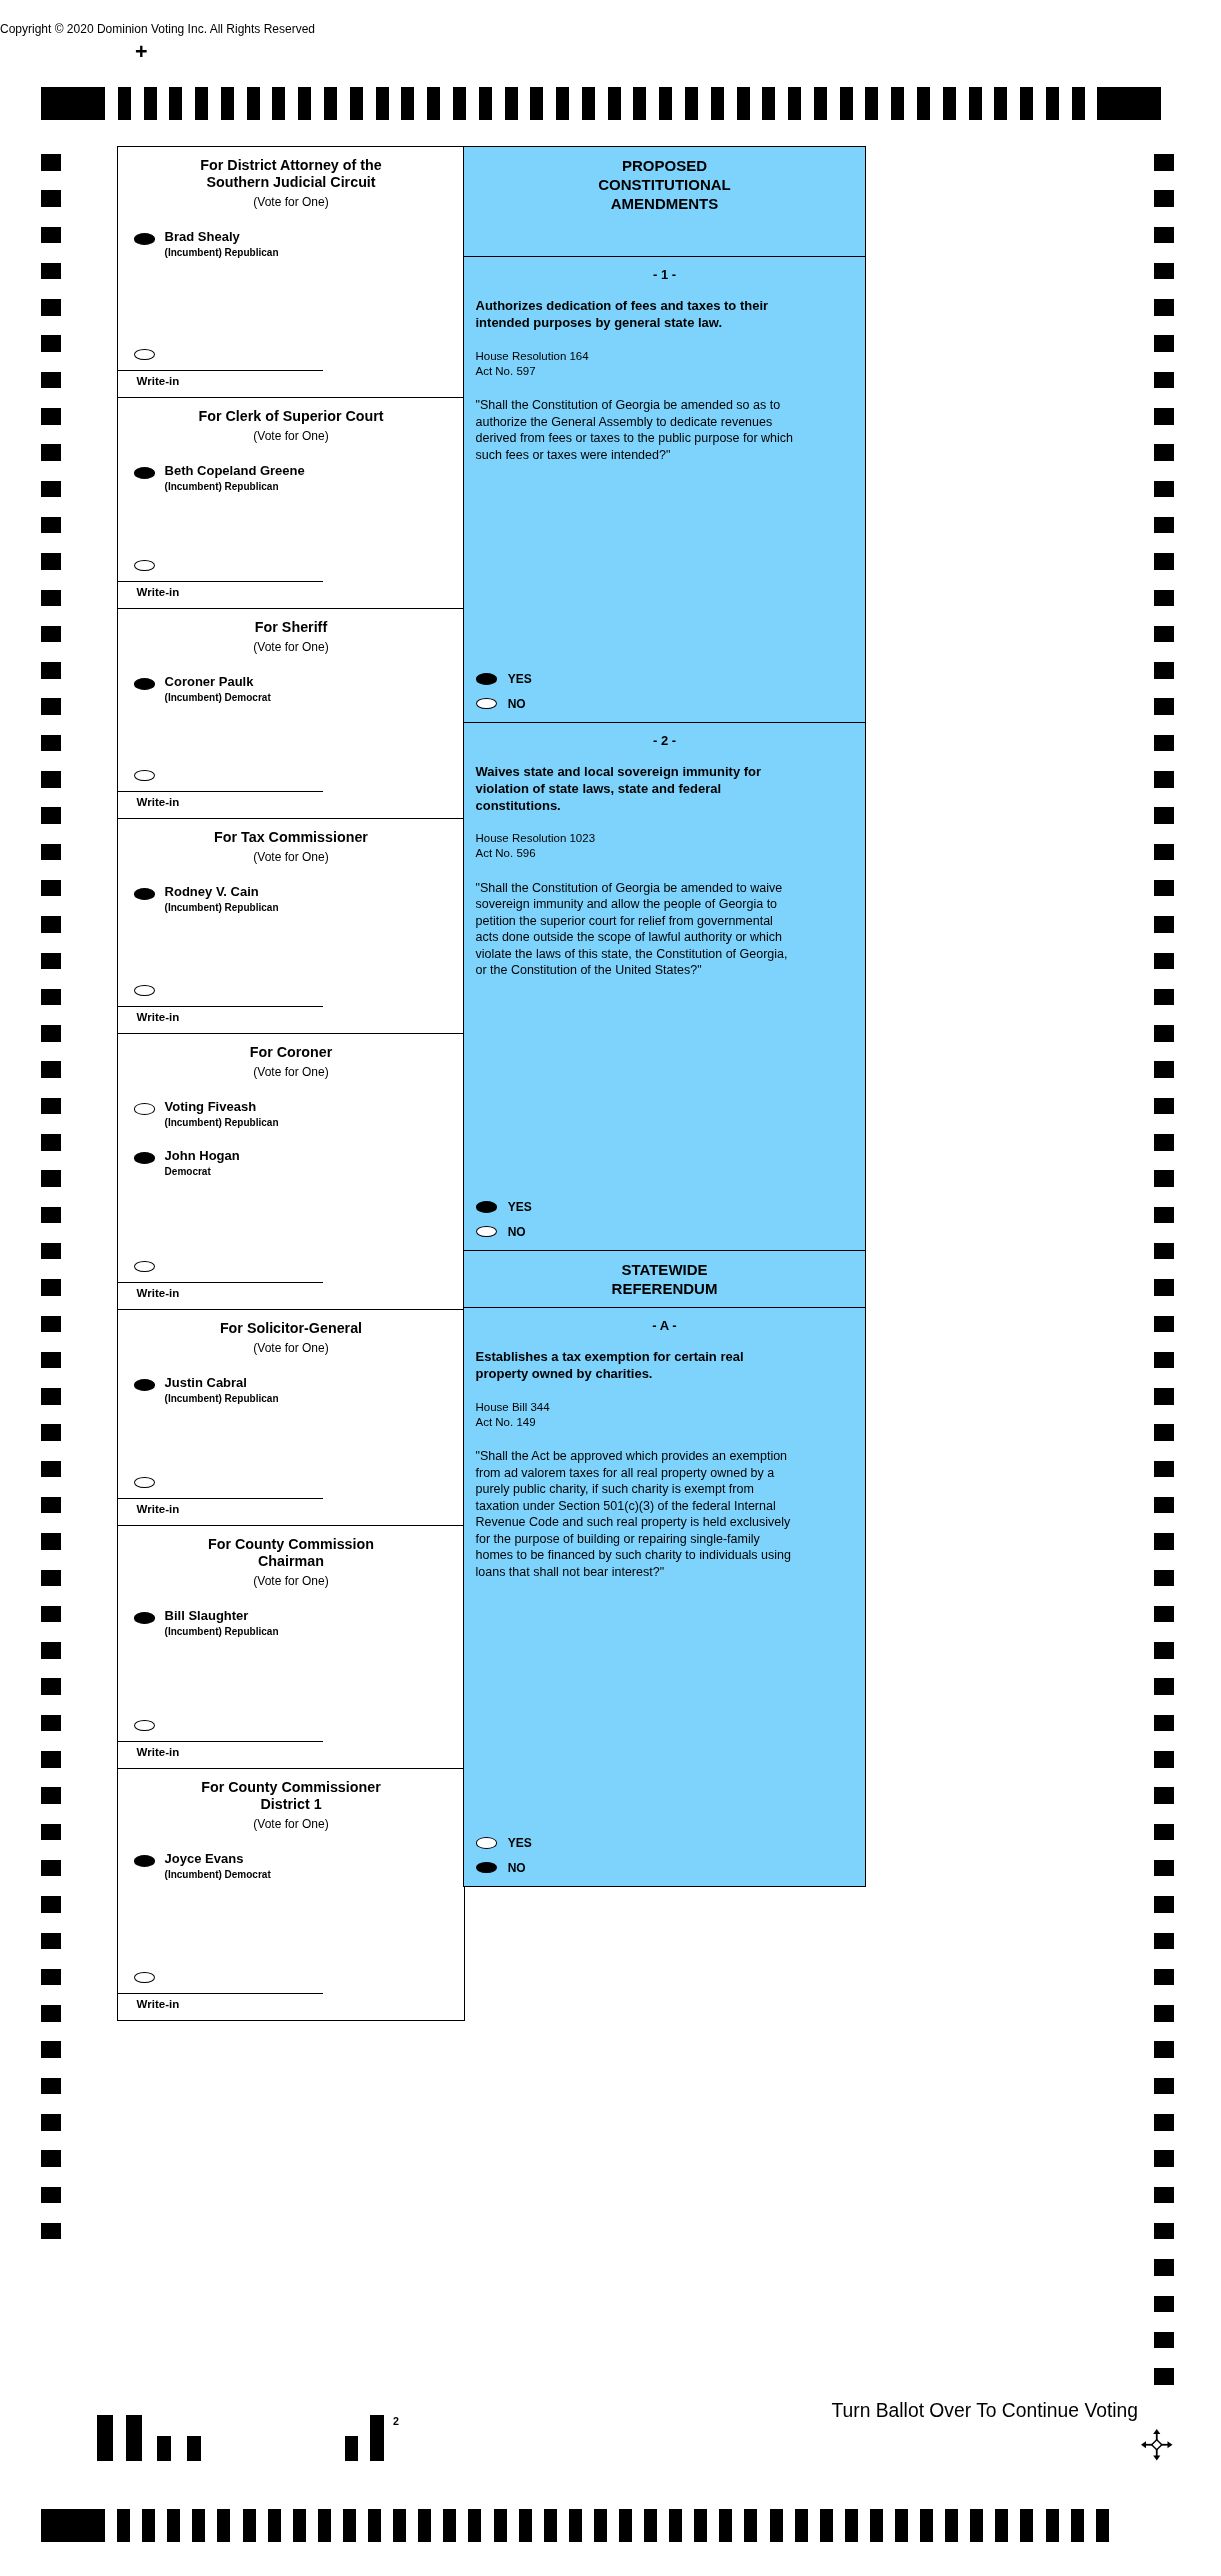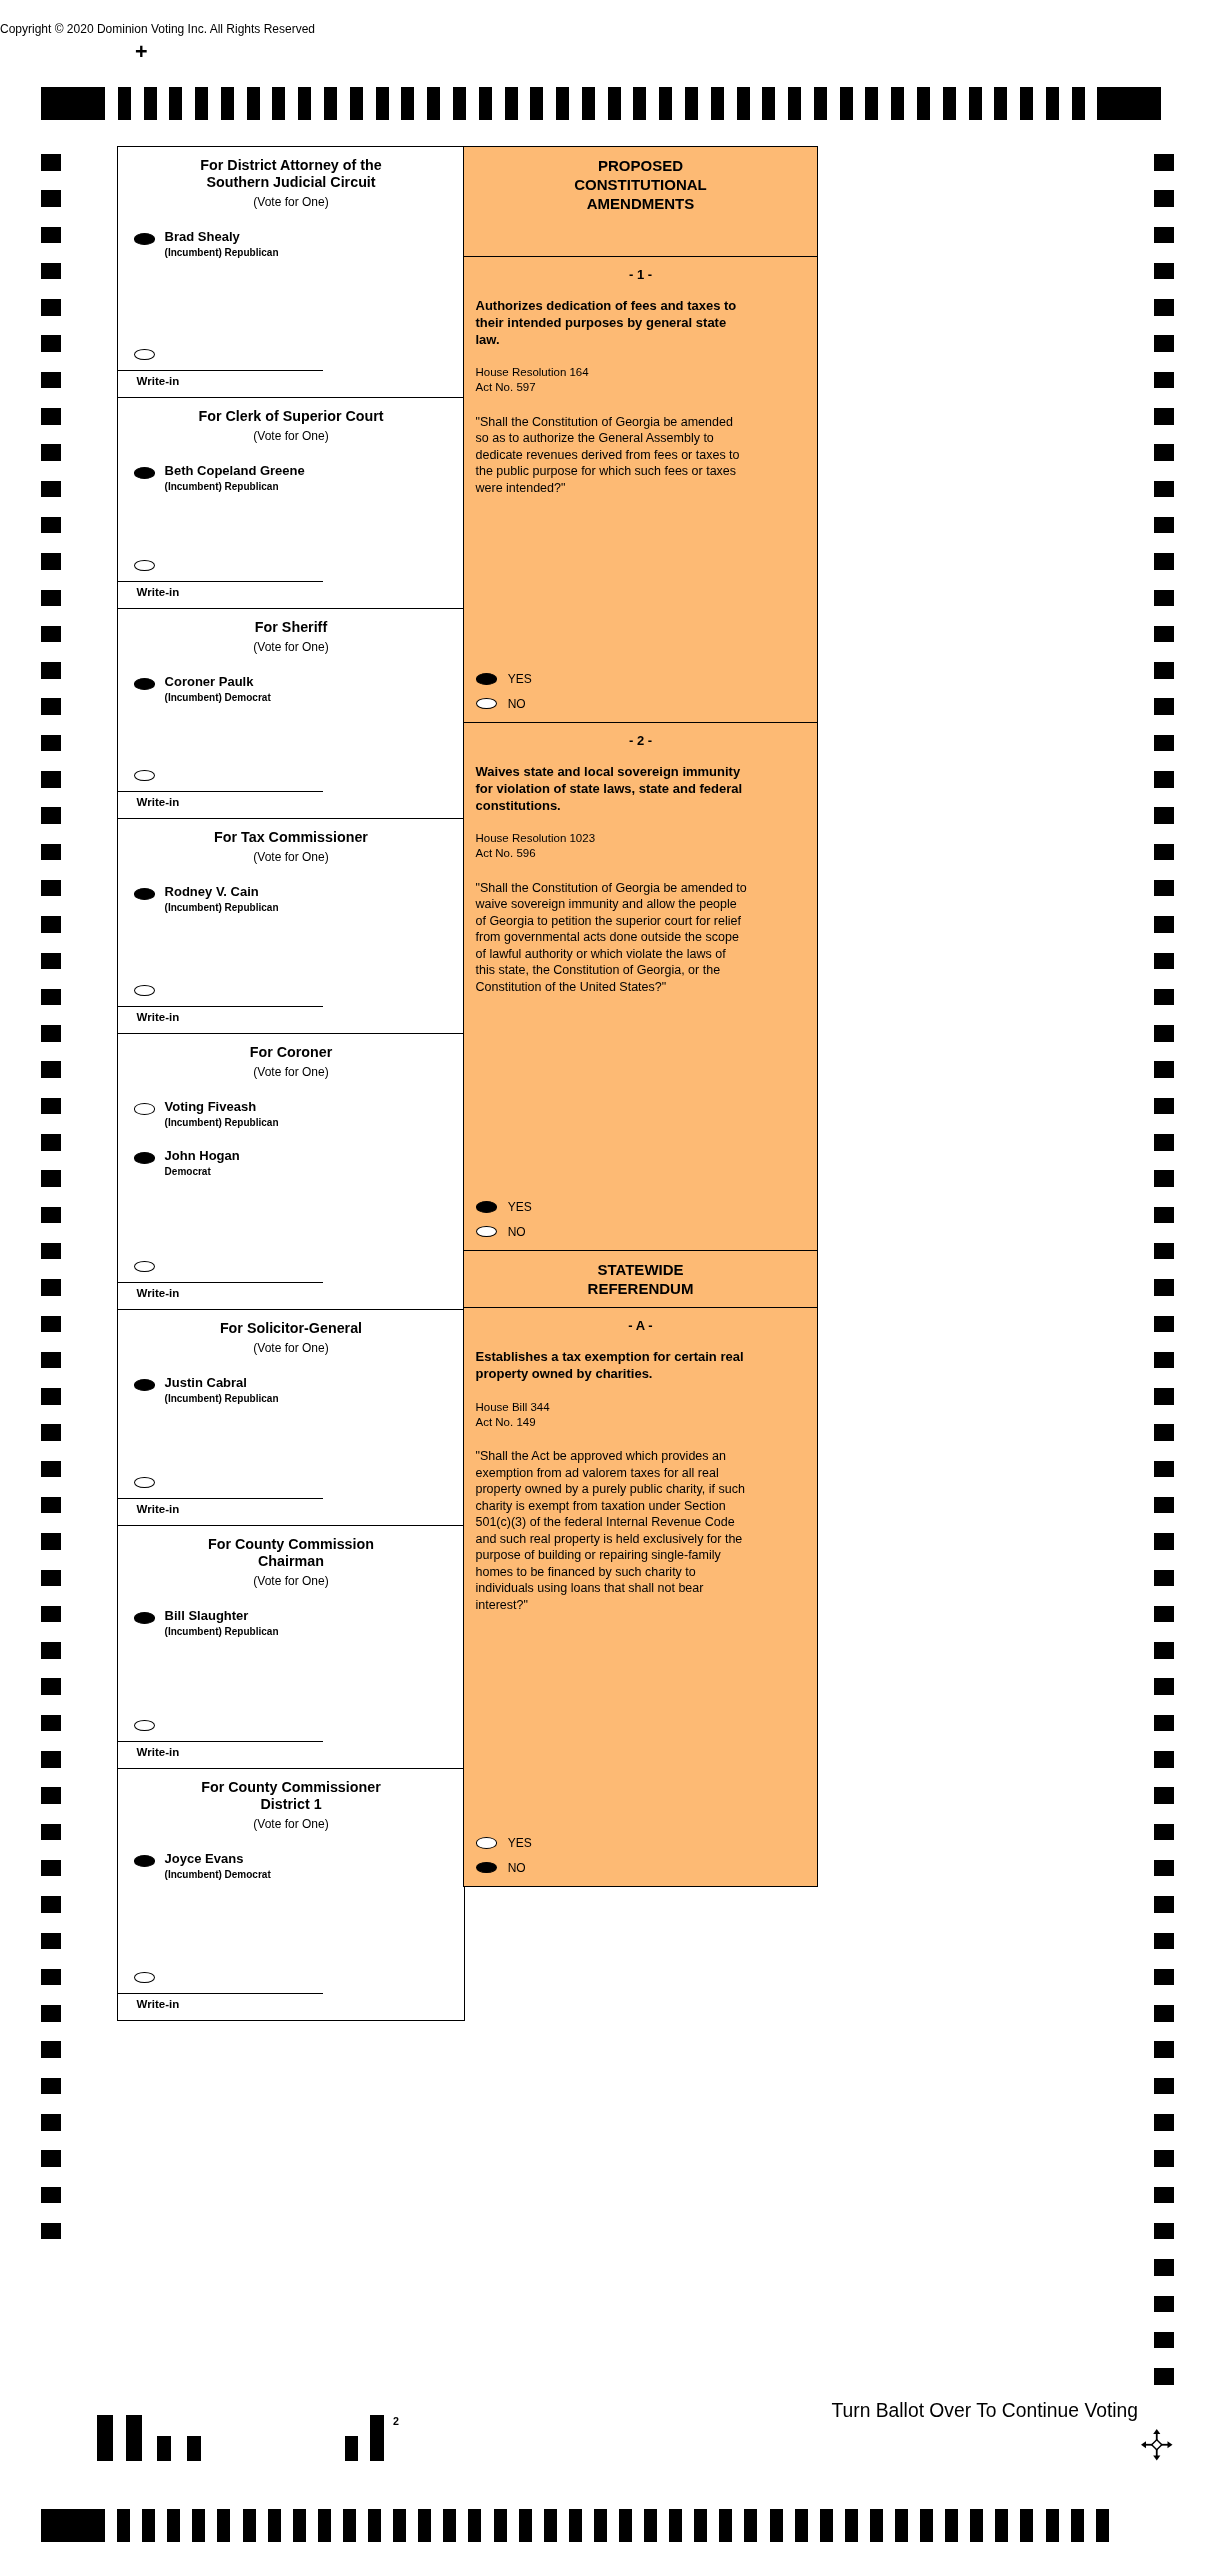--- a/index.html
+++ b/index.html
@@ -36,7 +36,7 @@
   .writein-label{font-weight:700;font-size:11.5px;margin:3.6px 0 0 18.6px}
 
   
-  #measures{position:absolute;left:463px;top:146px;width:355px;border:1.4px solid #000;background:#fdba74}
+  #measures{position:absolute;left:463px;top:146px;width:403px;border:1.4px solid #000;background:#7dd3fc}
   .m-header{border-bottom:1.4px solid #000;text-align:center;font-weight:700;font-size:15px;line-height:1.28;padding-top:8.6px}
   .m-item{border-bottom:1.4px solid #000;display:flex;flex-direction:column;padding:5.7px 0 10px}
   .m-item:last-child{border-bottom:0}

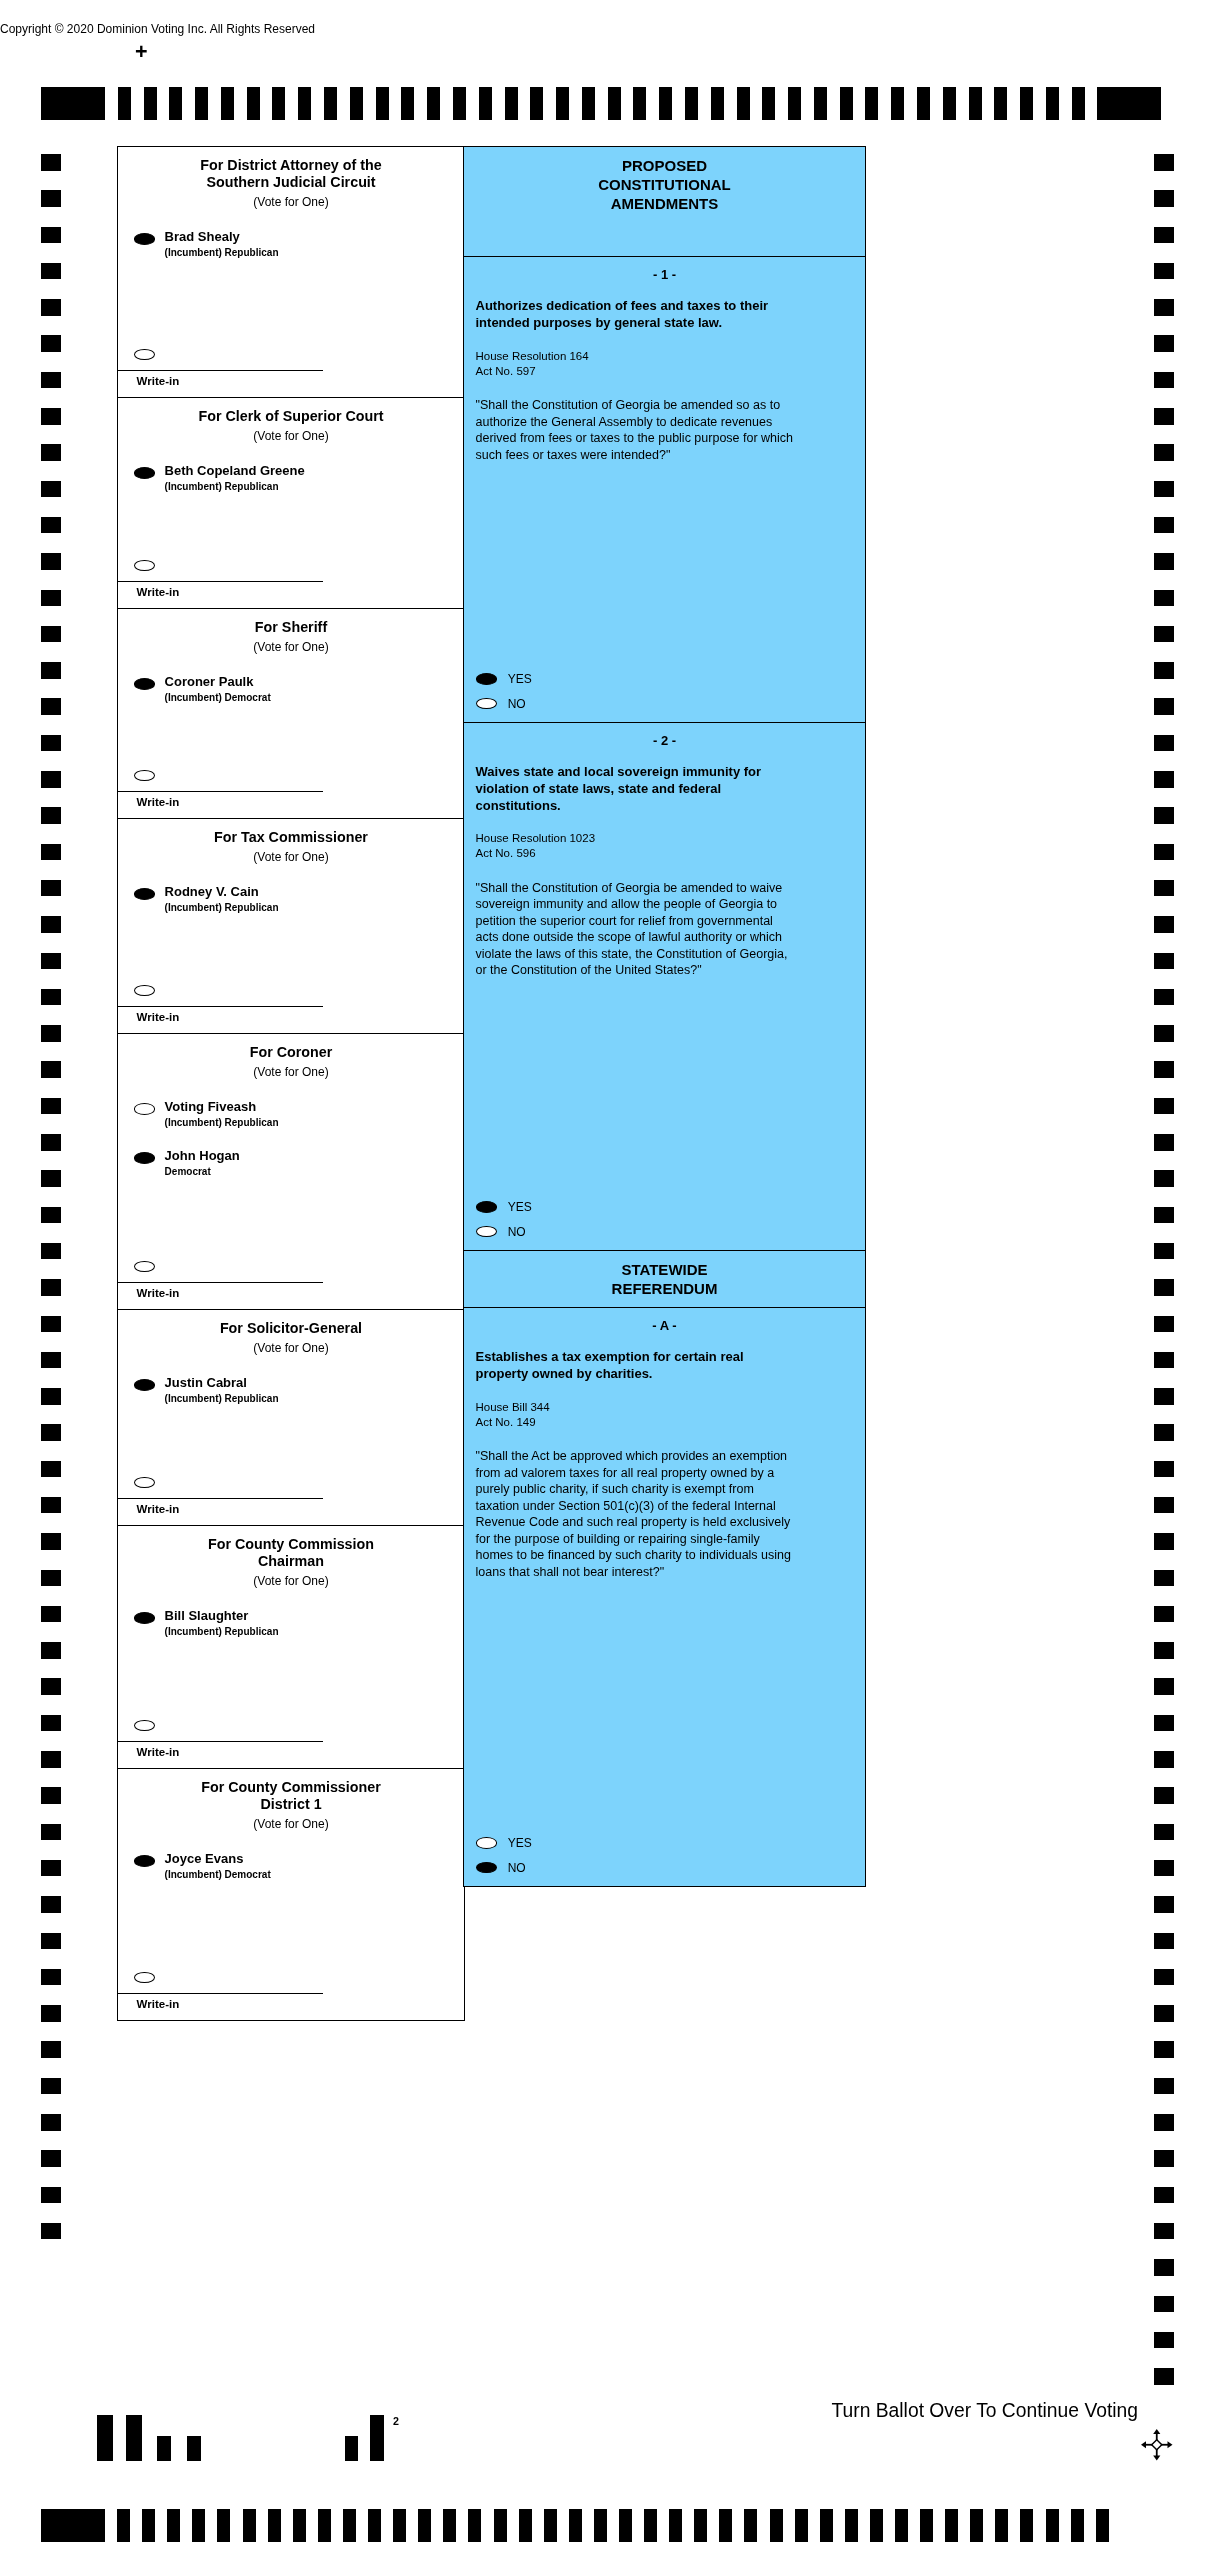--- a/index.html
+++ b/index.html
@@ -47,7 +47,7 @@
   .choices{margin:auto 0 0 11.5px;padding-top:20px}
   .choice{display:flex;align-items:center;gap:10.7px;margin-bottom:10.7px}
   .choice:last-child{margin-bottom:1.4px}
-  .choice-label{font-weight:400;font-size:12px}
+  .choice-label{font-weight:700;font-size:12px}
 
   
   #turn-over{position:absolute;top:2400px;right:83px;font-weight:400;font-size:19.3px}

